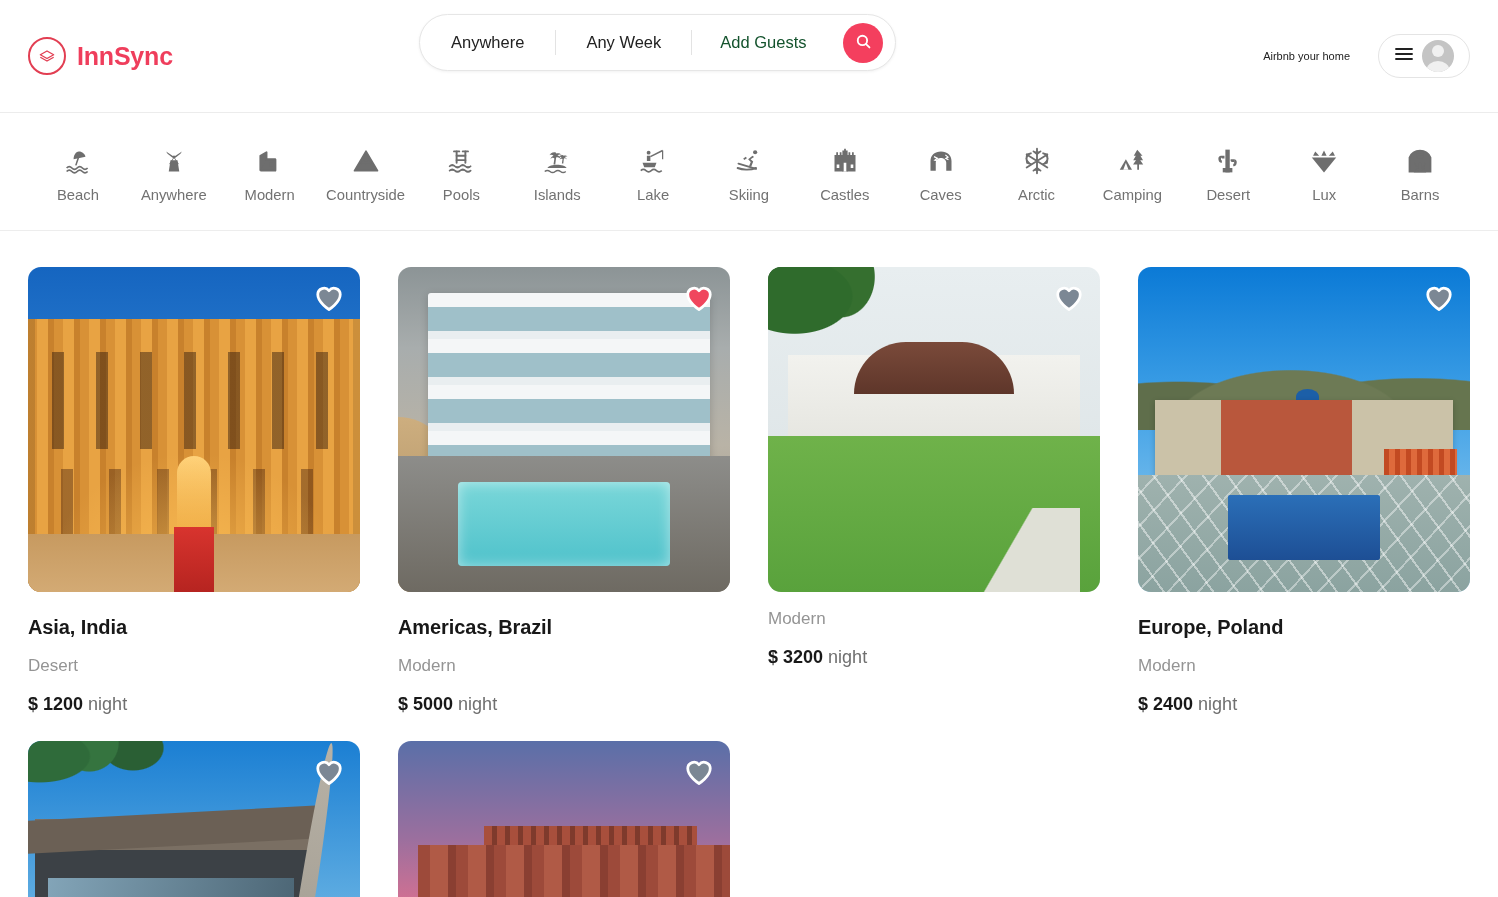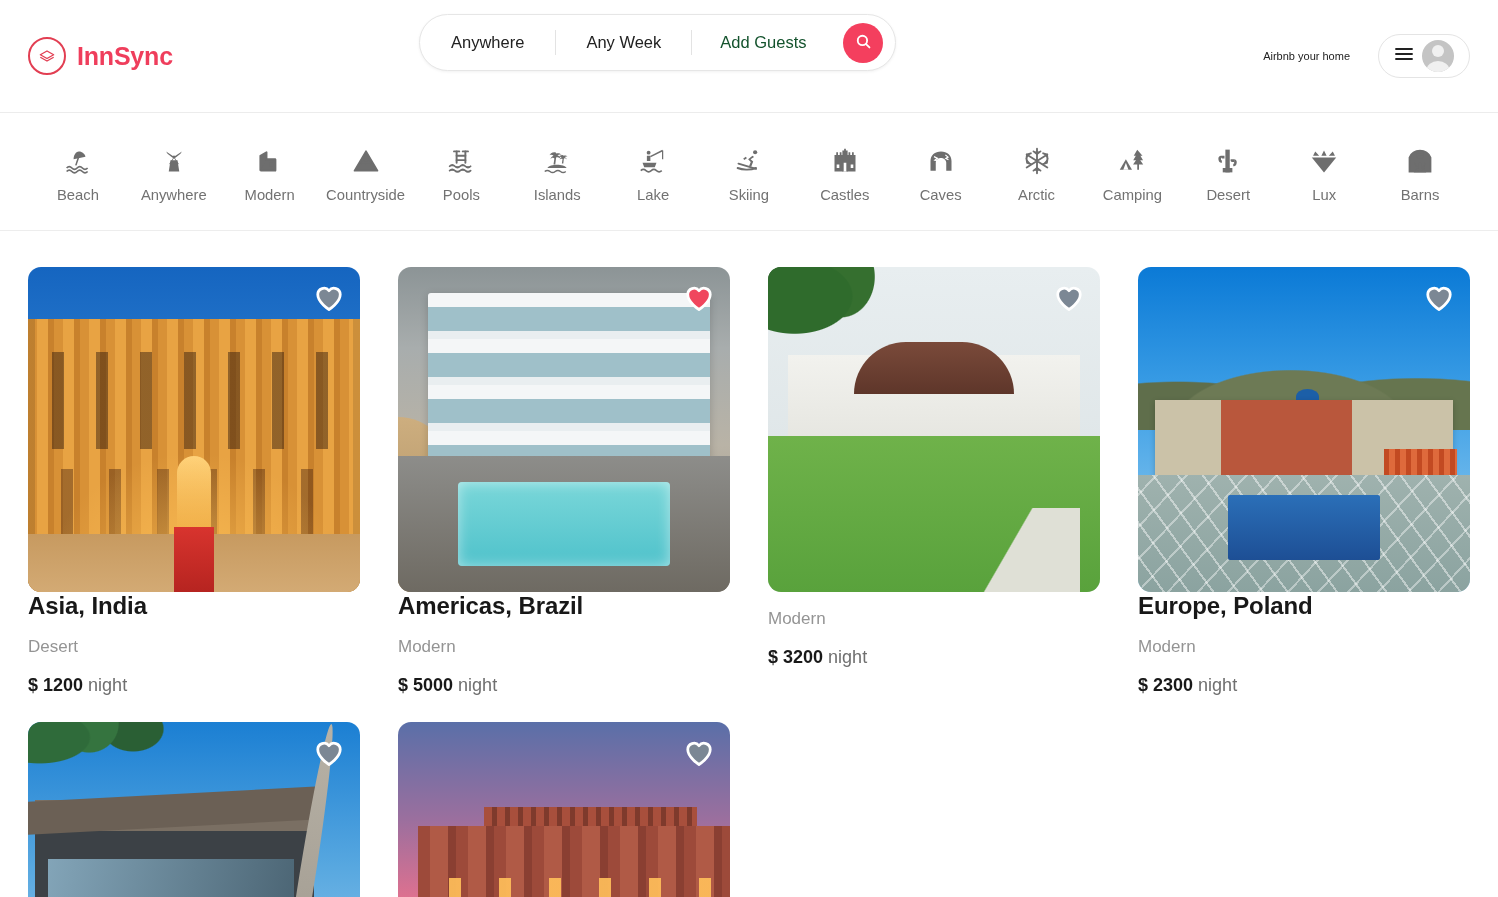--- a/index.html
+++ b/index.html
@@ -127,7 +127,8 @@
     cursor: pointer;
   }
   .card-title {
-    font-size: 24px; font-weight: 600; color: #181818;
+    margin-top: 24px;
+    font-size: 20px; font-weight: 600; color: #181818;
     letter-spacing: -0.1px;
   }
   .card-sub {

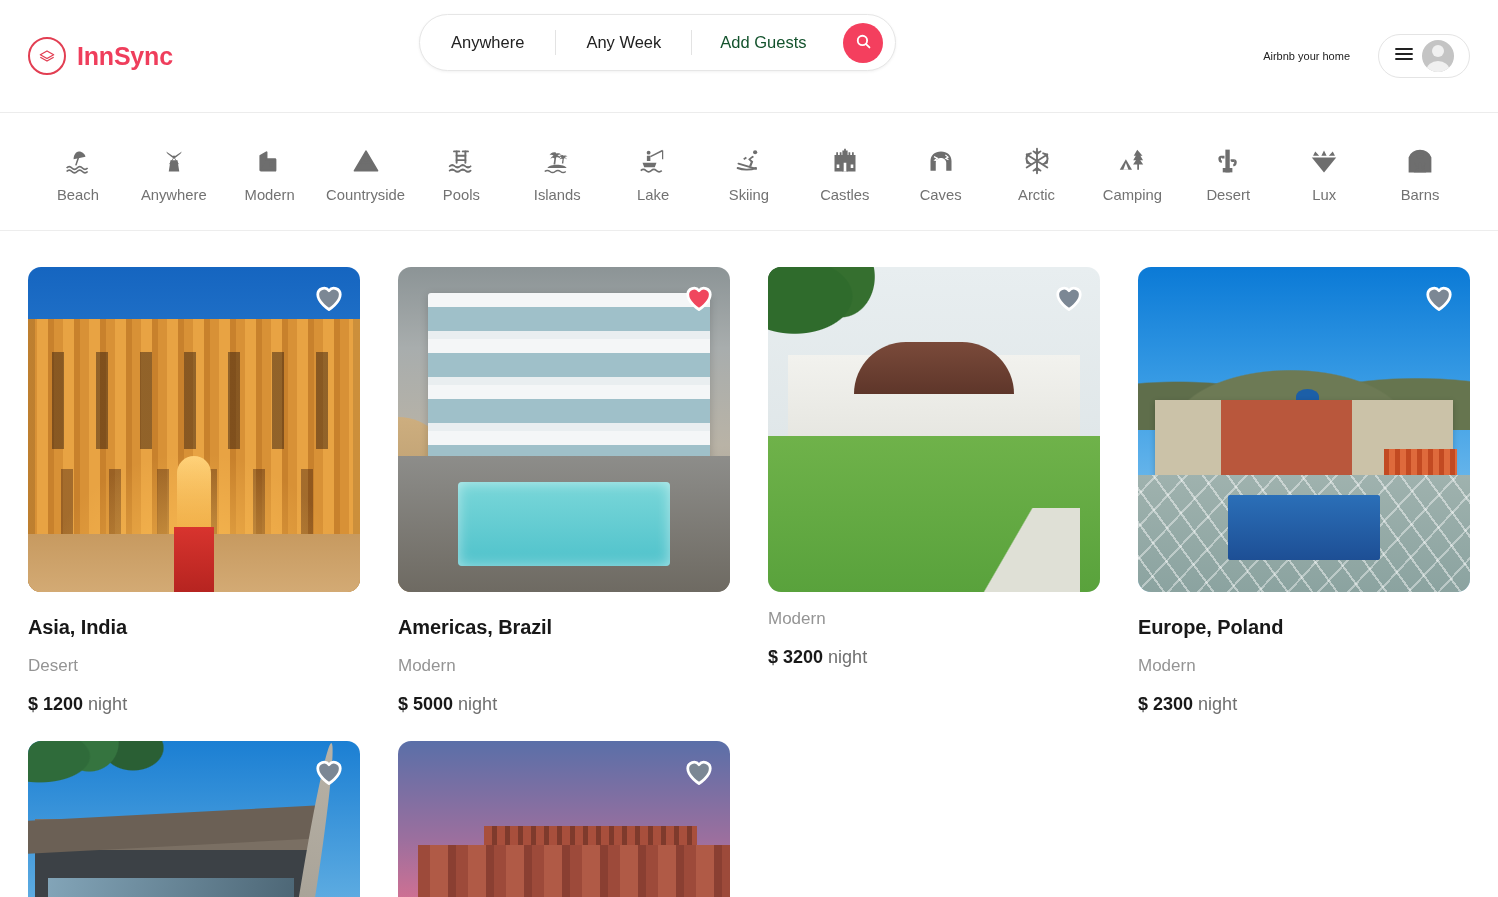--- a/index.html
+++ b/index.html
@@ -649,7 +649,7 @@
     <div class="card-sub">Modern</div>
     <div class="card-price">
       <b>$</b>
-      <b>2300</b>
+      <b>2400</b>
       <span>night</span>
     </div>
   </div>

